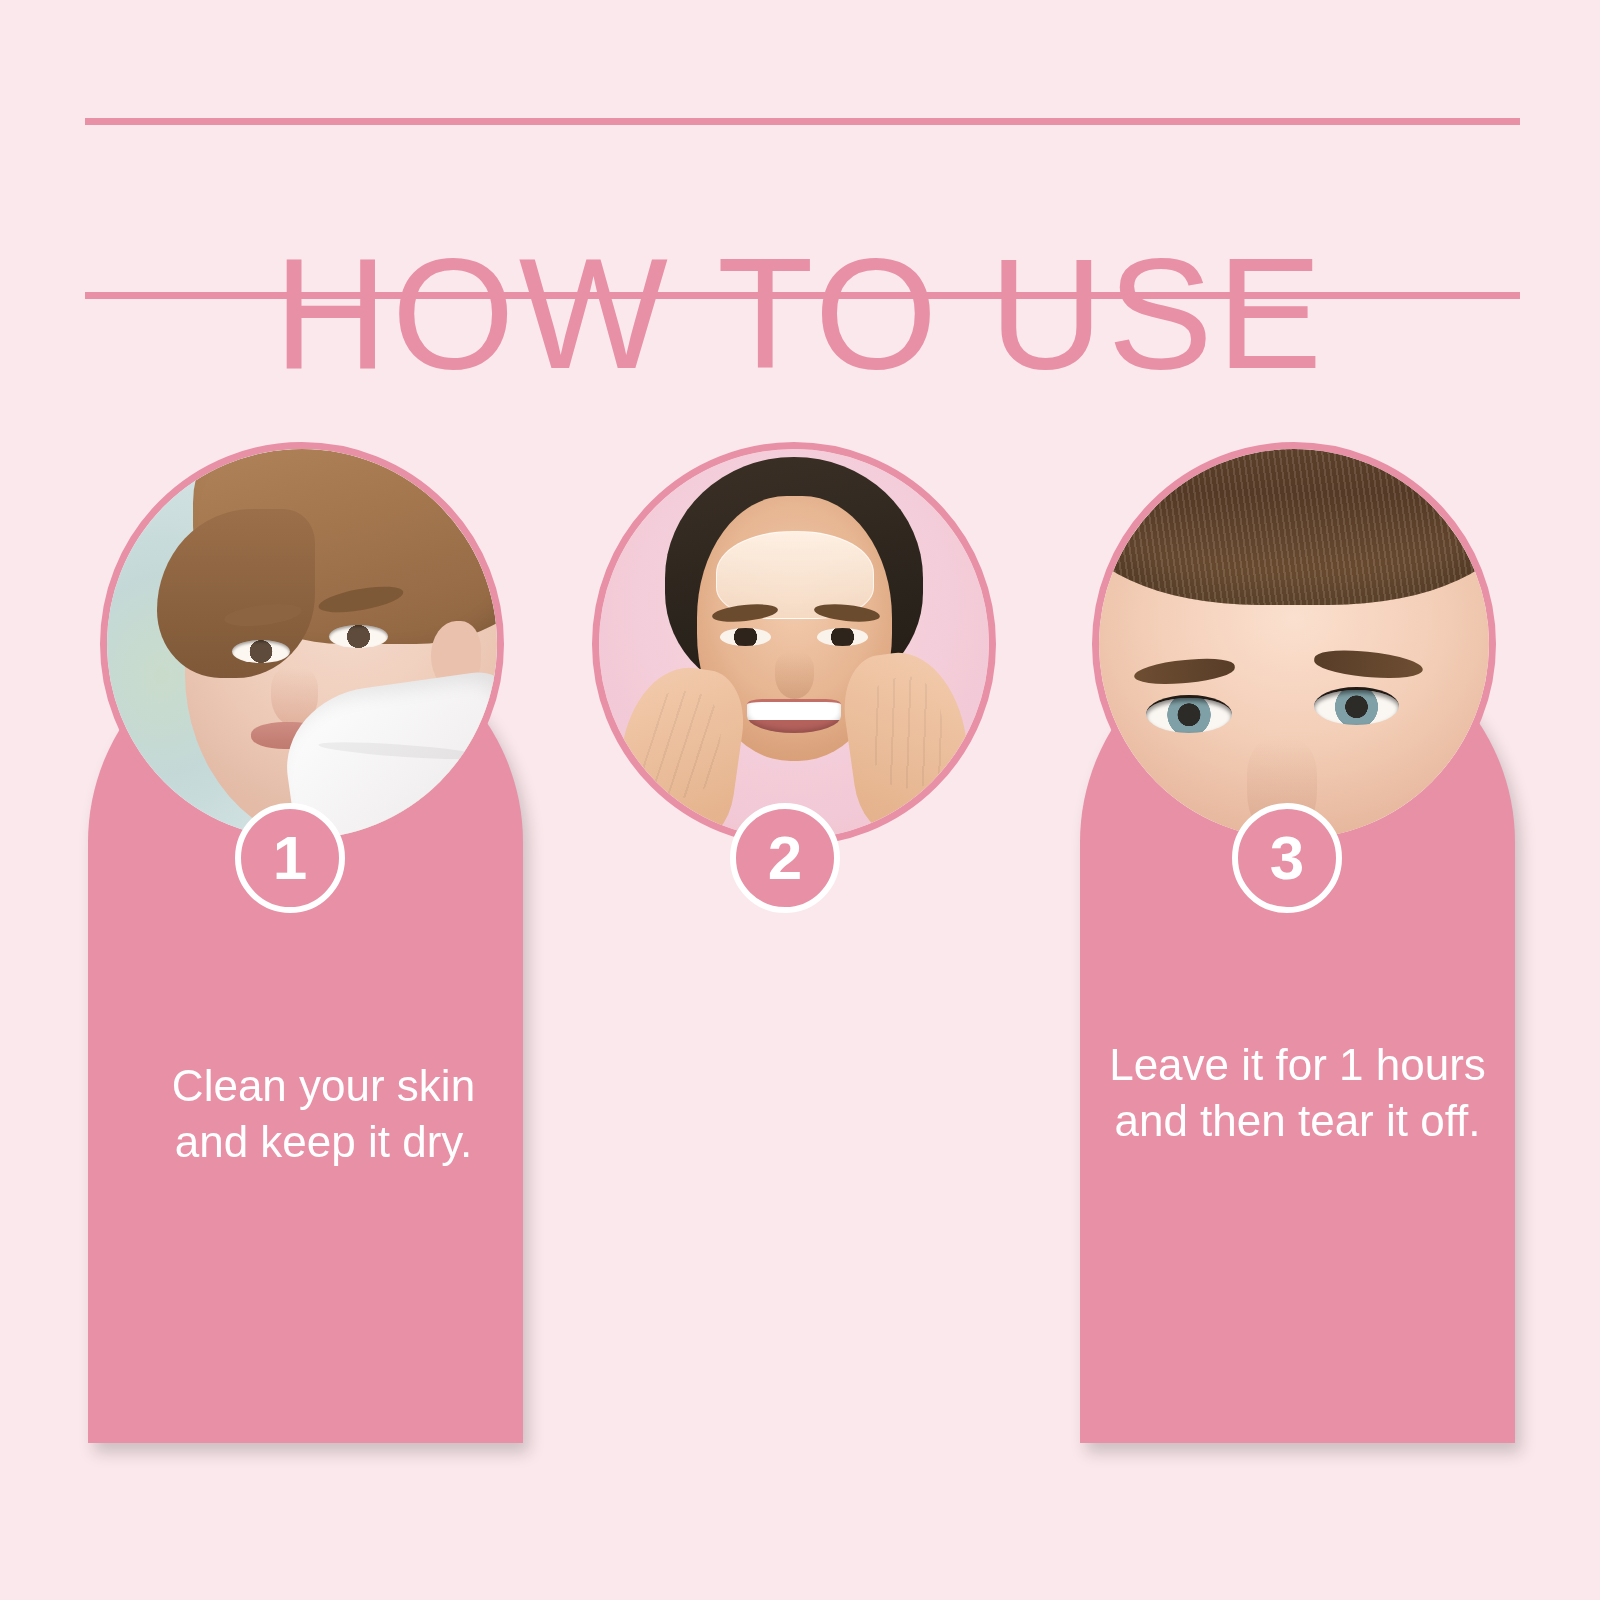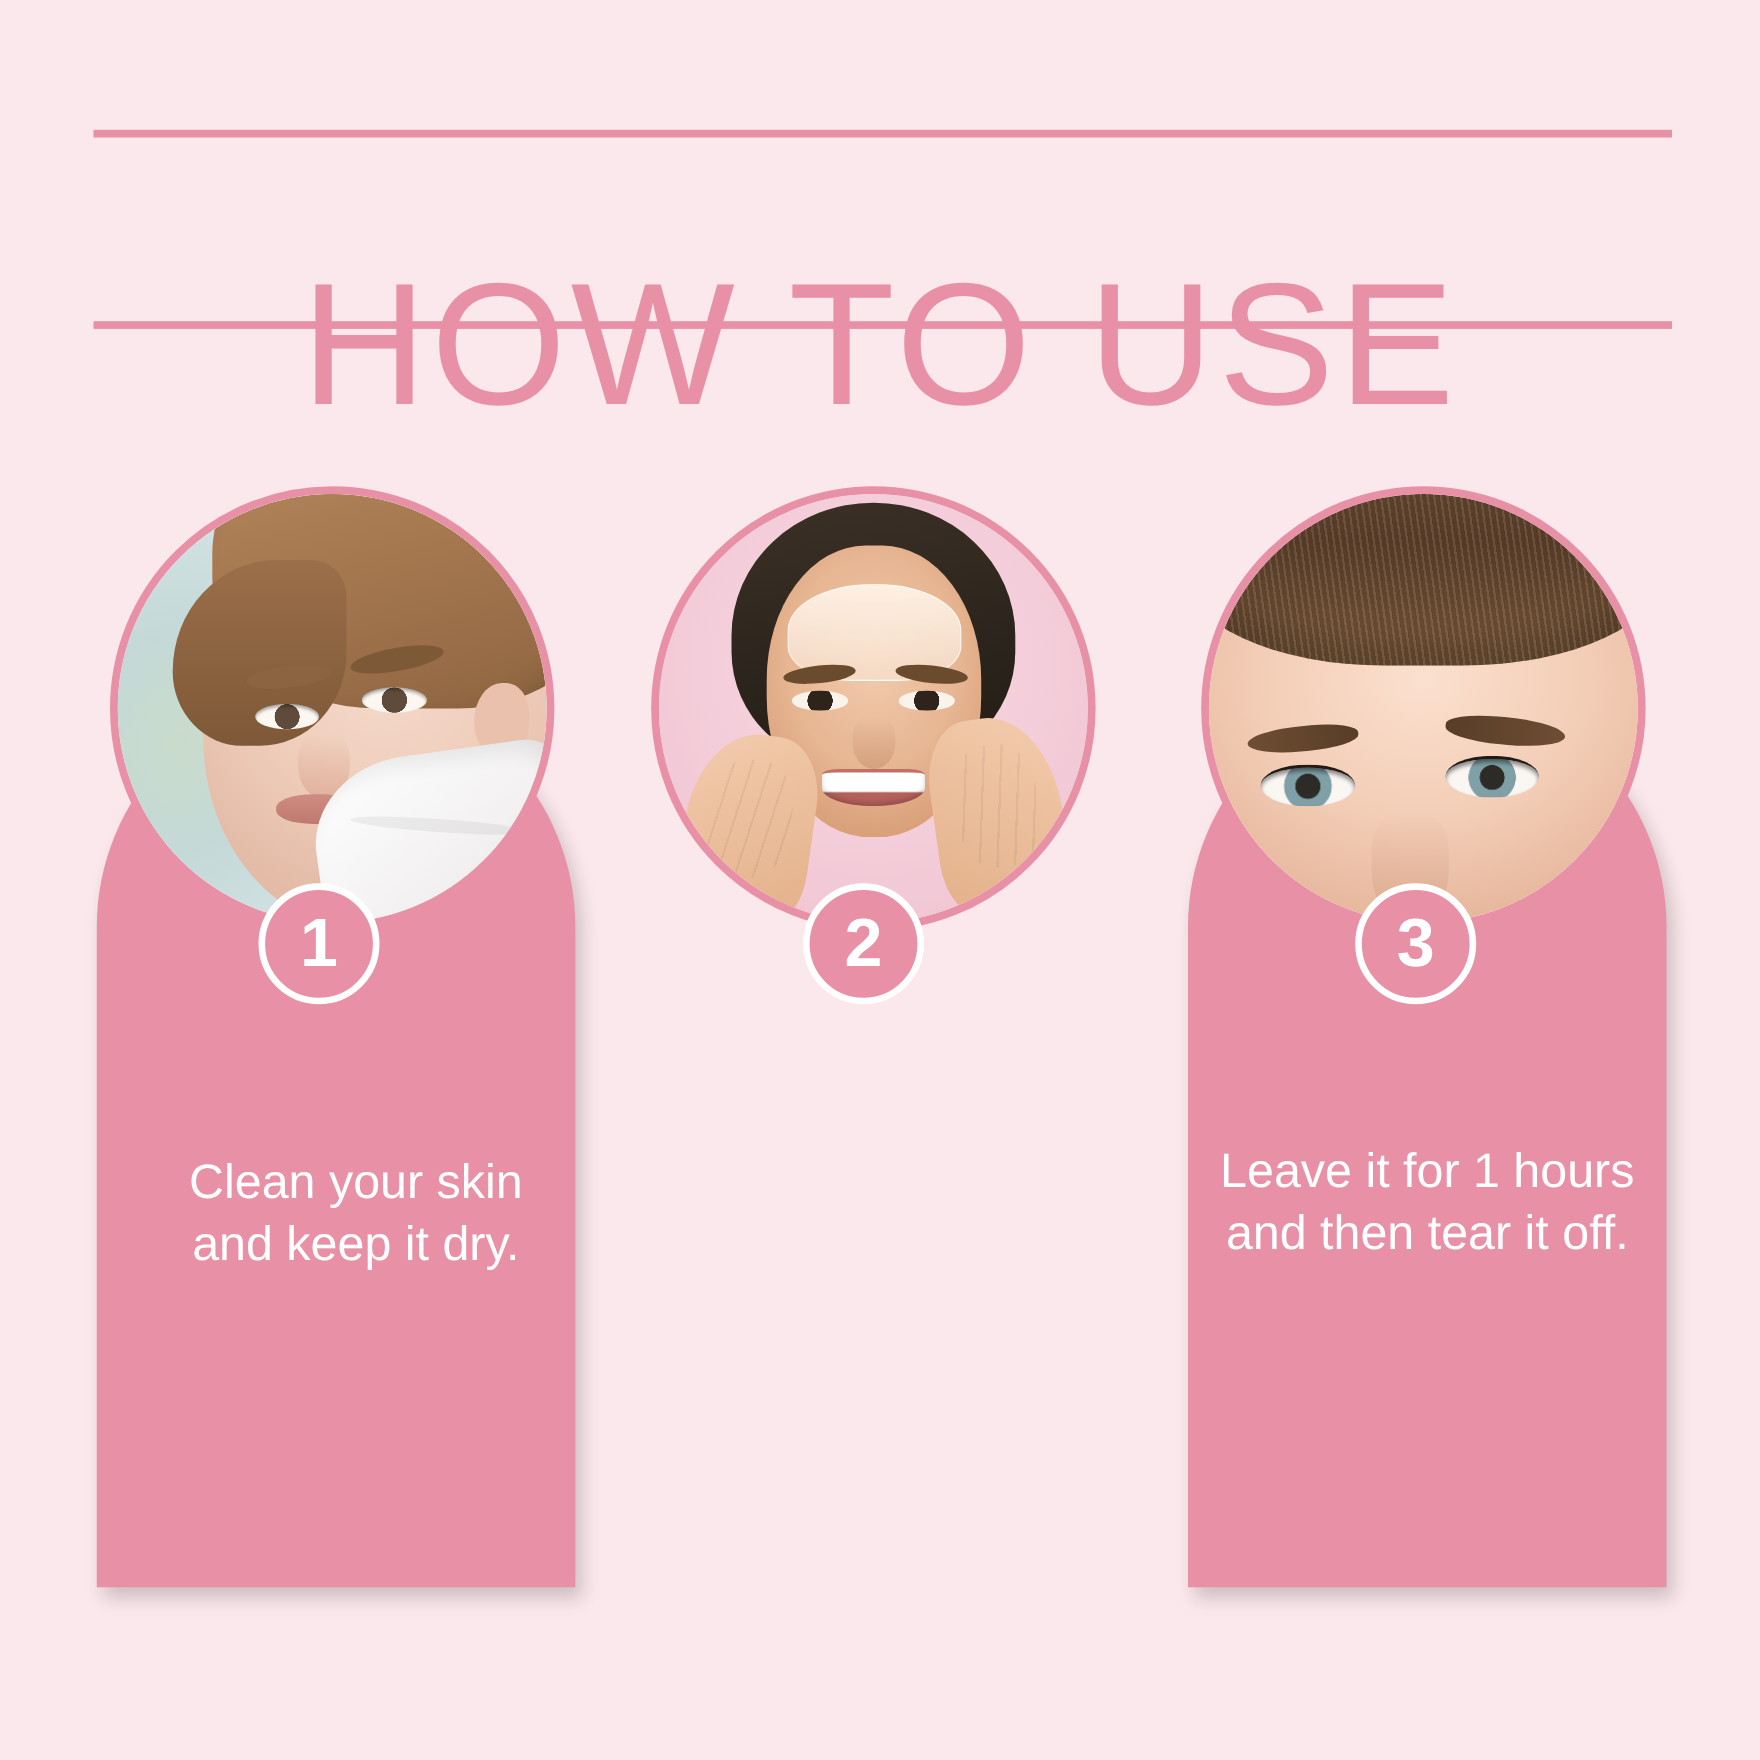--- a/index.html
+++ b/index.html
@@ -55,7 +55,7 @@
     text-align:center;
     font-weight:400;
   }
-  .card.c1 .caption{top:422px;margin-left:36px;}
+  .card.c1 .caption{top:433px;margin-left:36px;}
   .card.c2 .caption{top:382px;}
   .card.c3 .caption{top:412px;}
 

